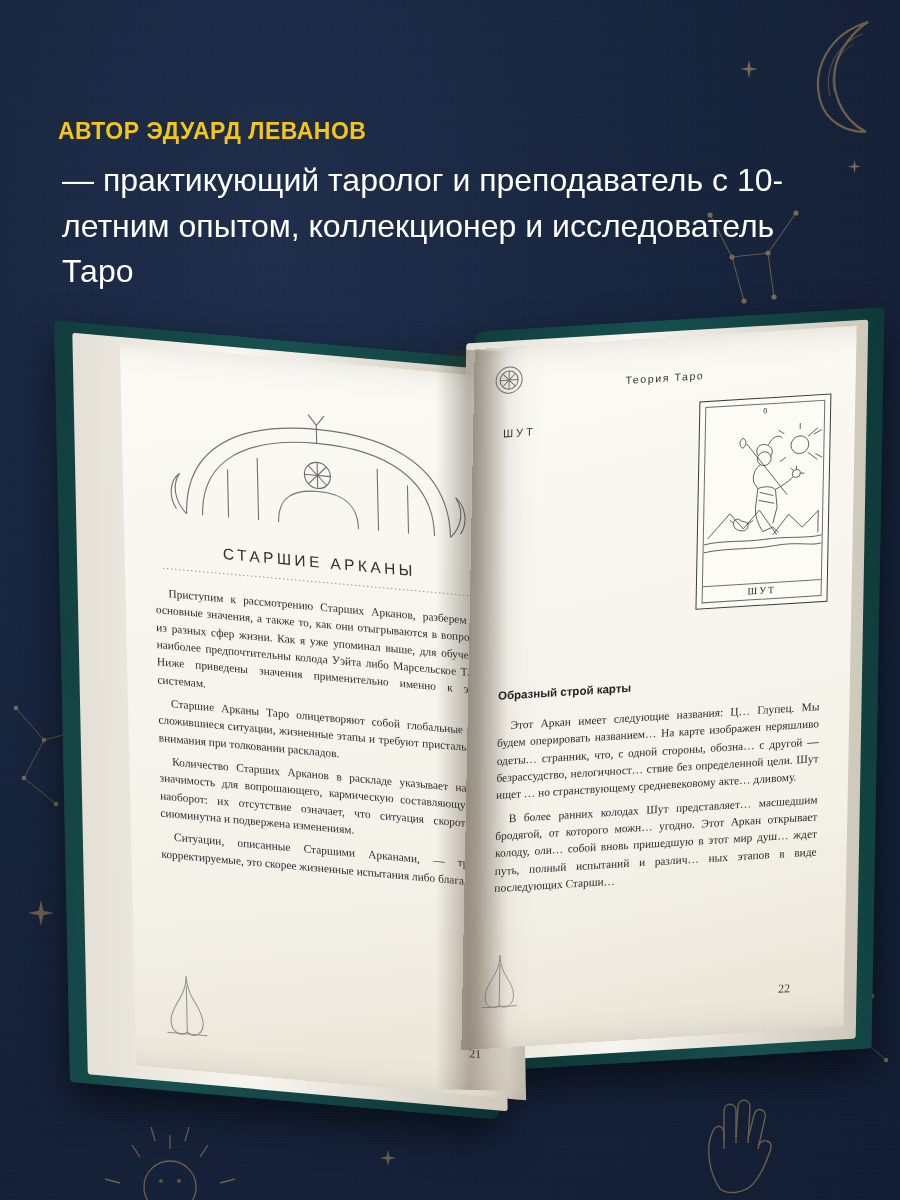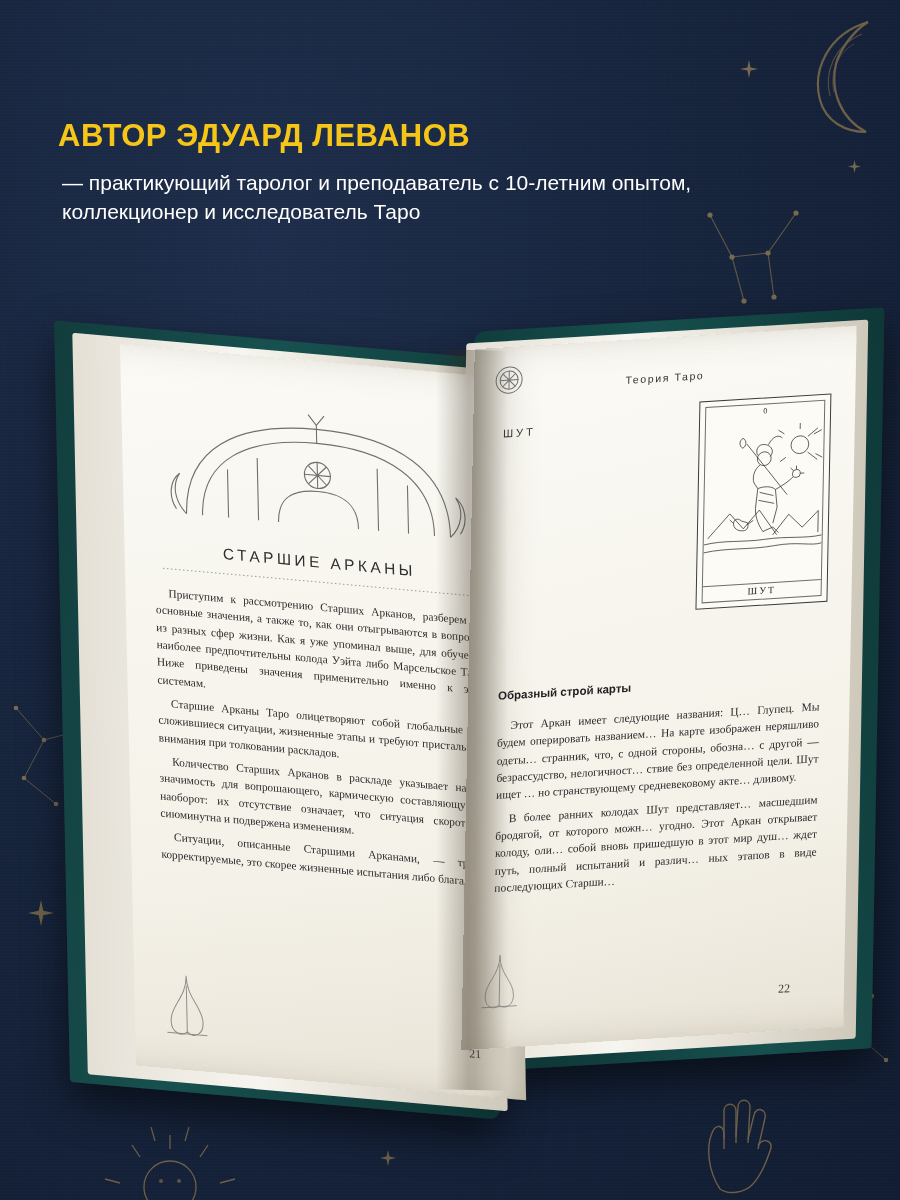--- a/index.html
+++ b/index.html
@@ -45,7 +45,7 @@
     z-index: 5;
   }
   #headline .h1 {
-    font-size: 31px;
+    font-size: 23px;
     font-weight: bold;
     letter-spacing: .5px;
     color: #f5c518;

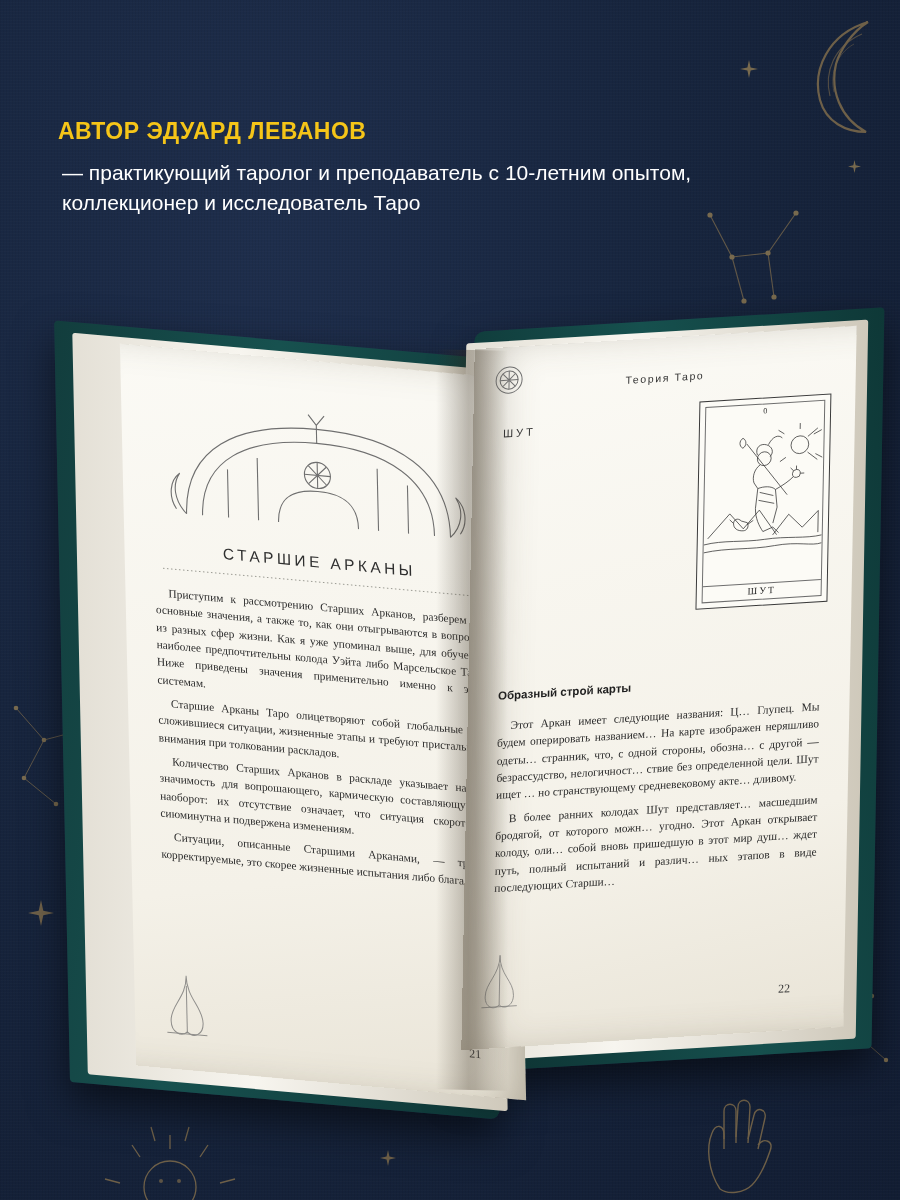--- a/index.html
+++ b/index.html
@@ -54,7 +54,7 @@
   }
   #headline .h2 {
     margin-top: 14px;
-    font-size: 21px;
+    font-size: 32px;
     color: #ffffff;
     line-height: 1.42;
     font-weight: normal;

